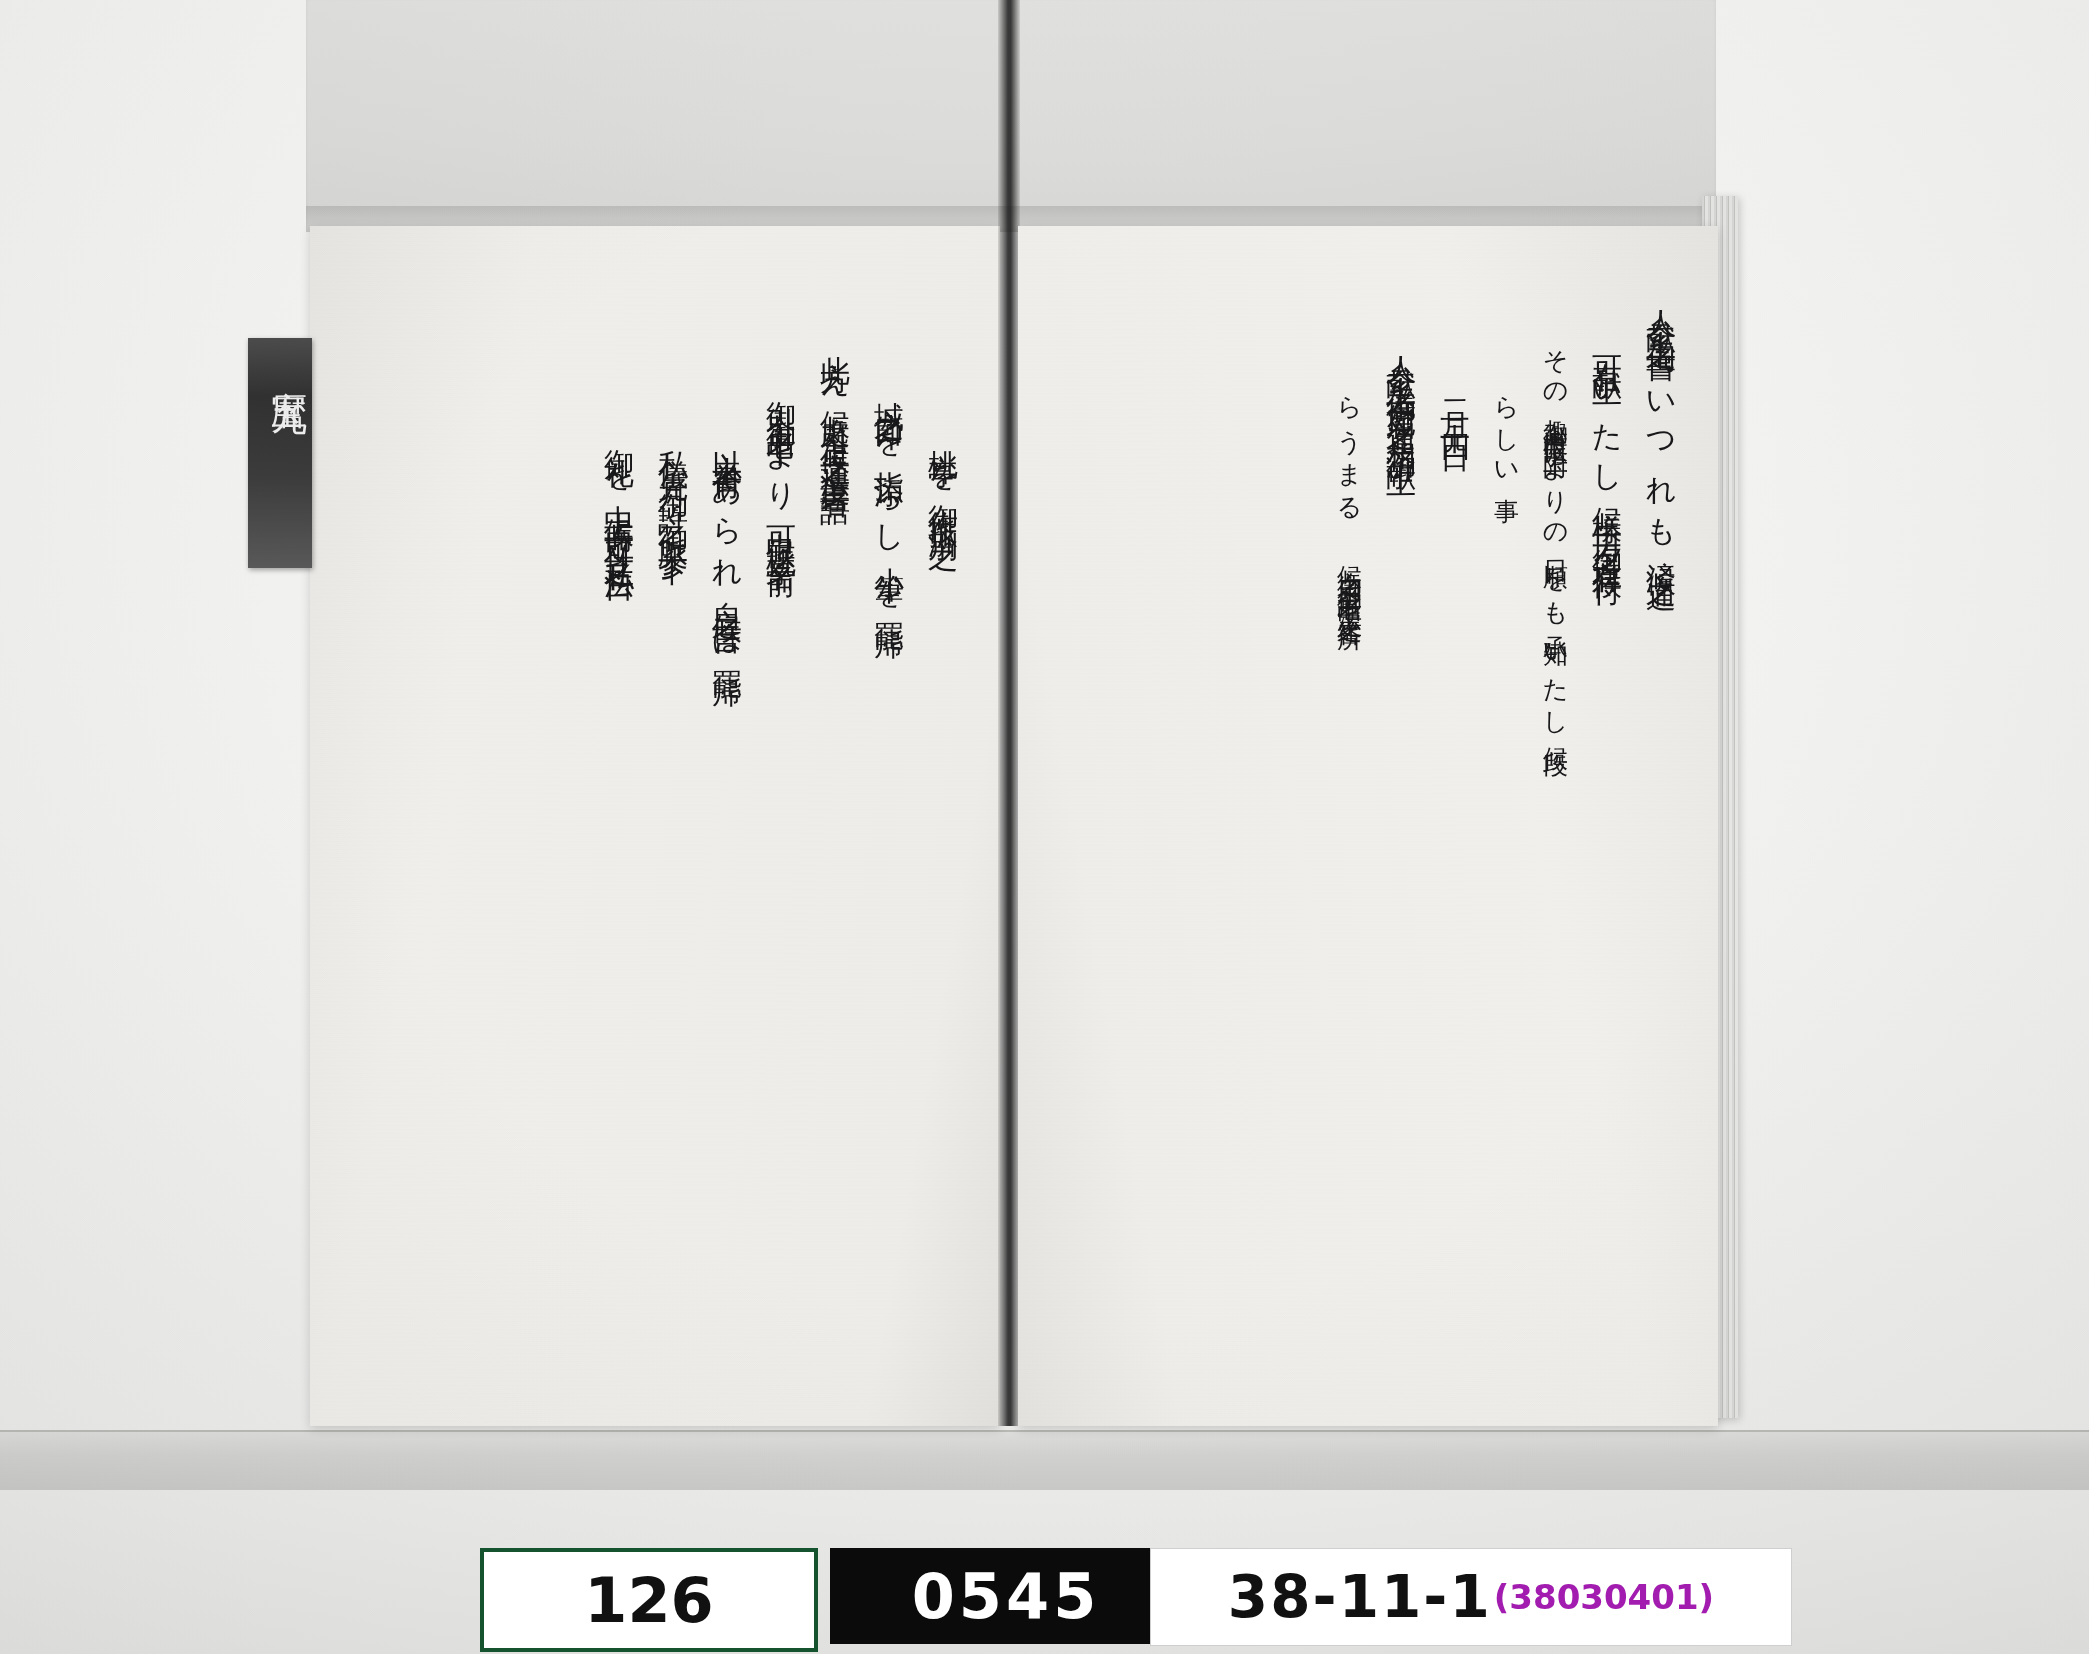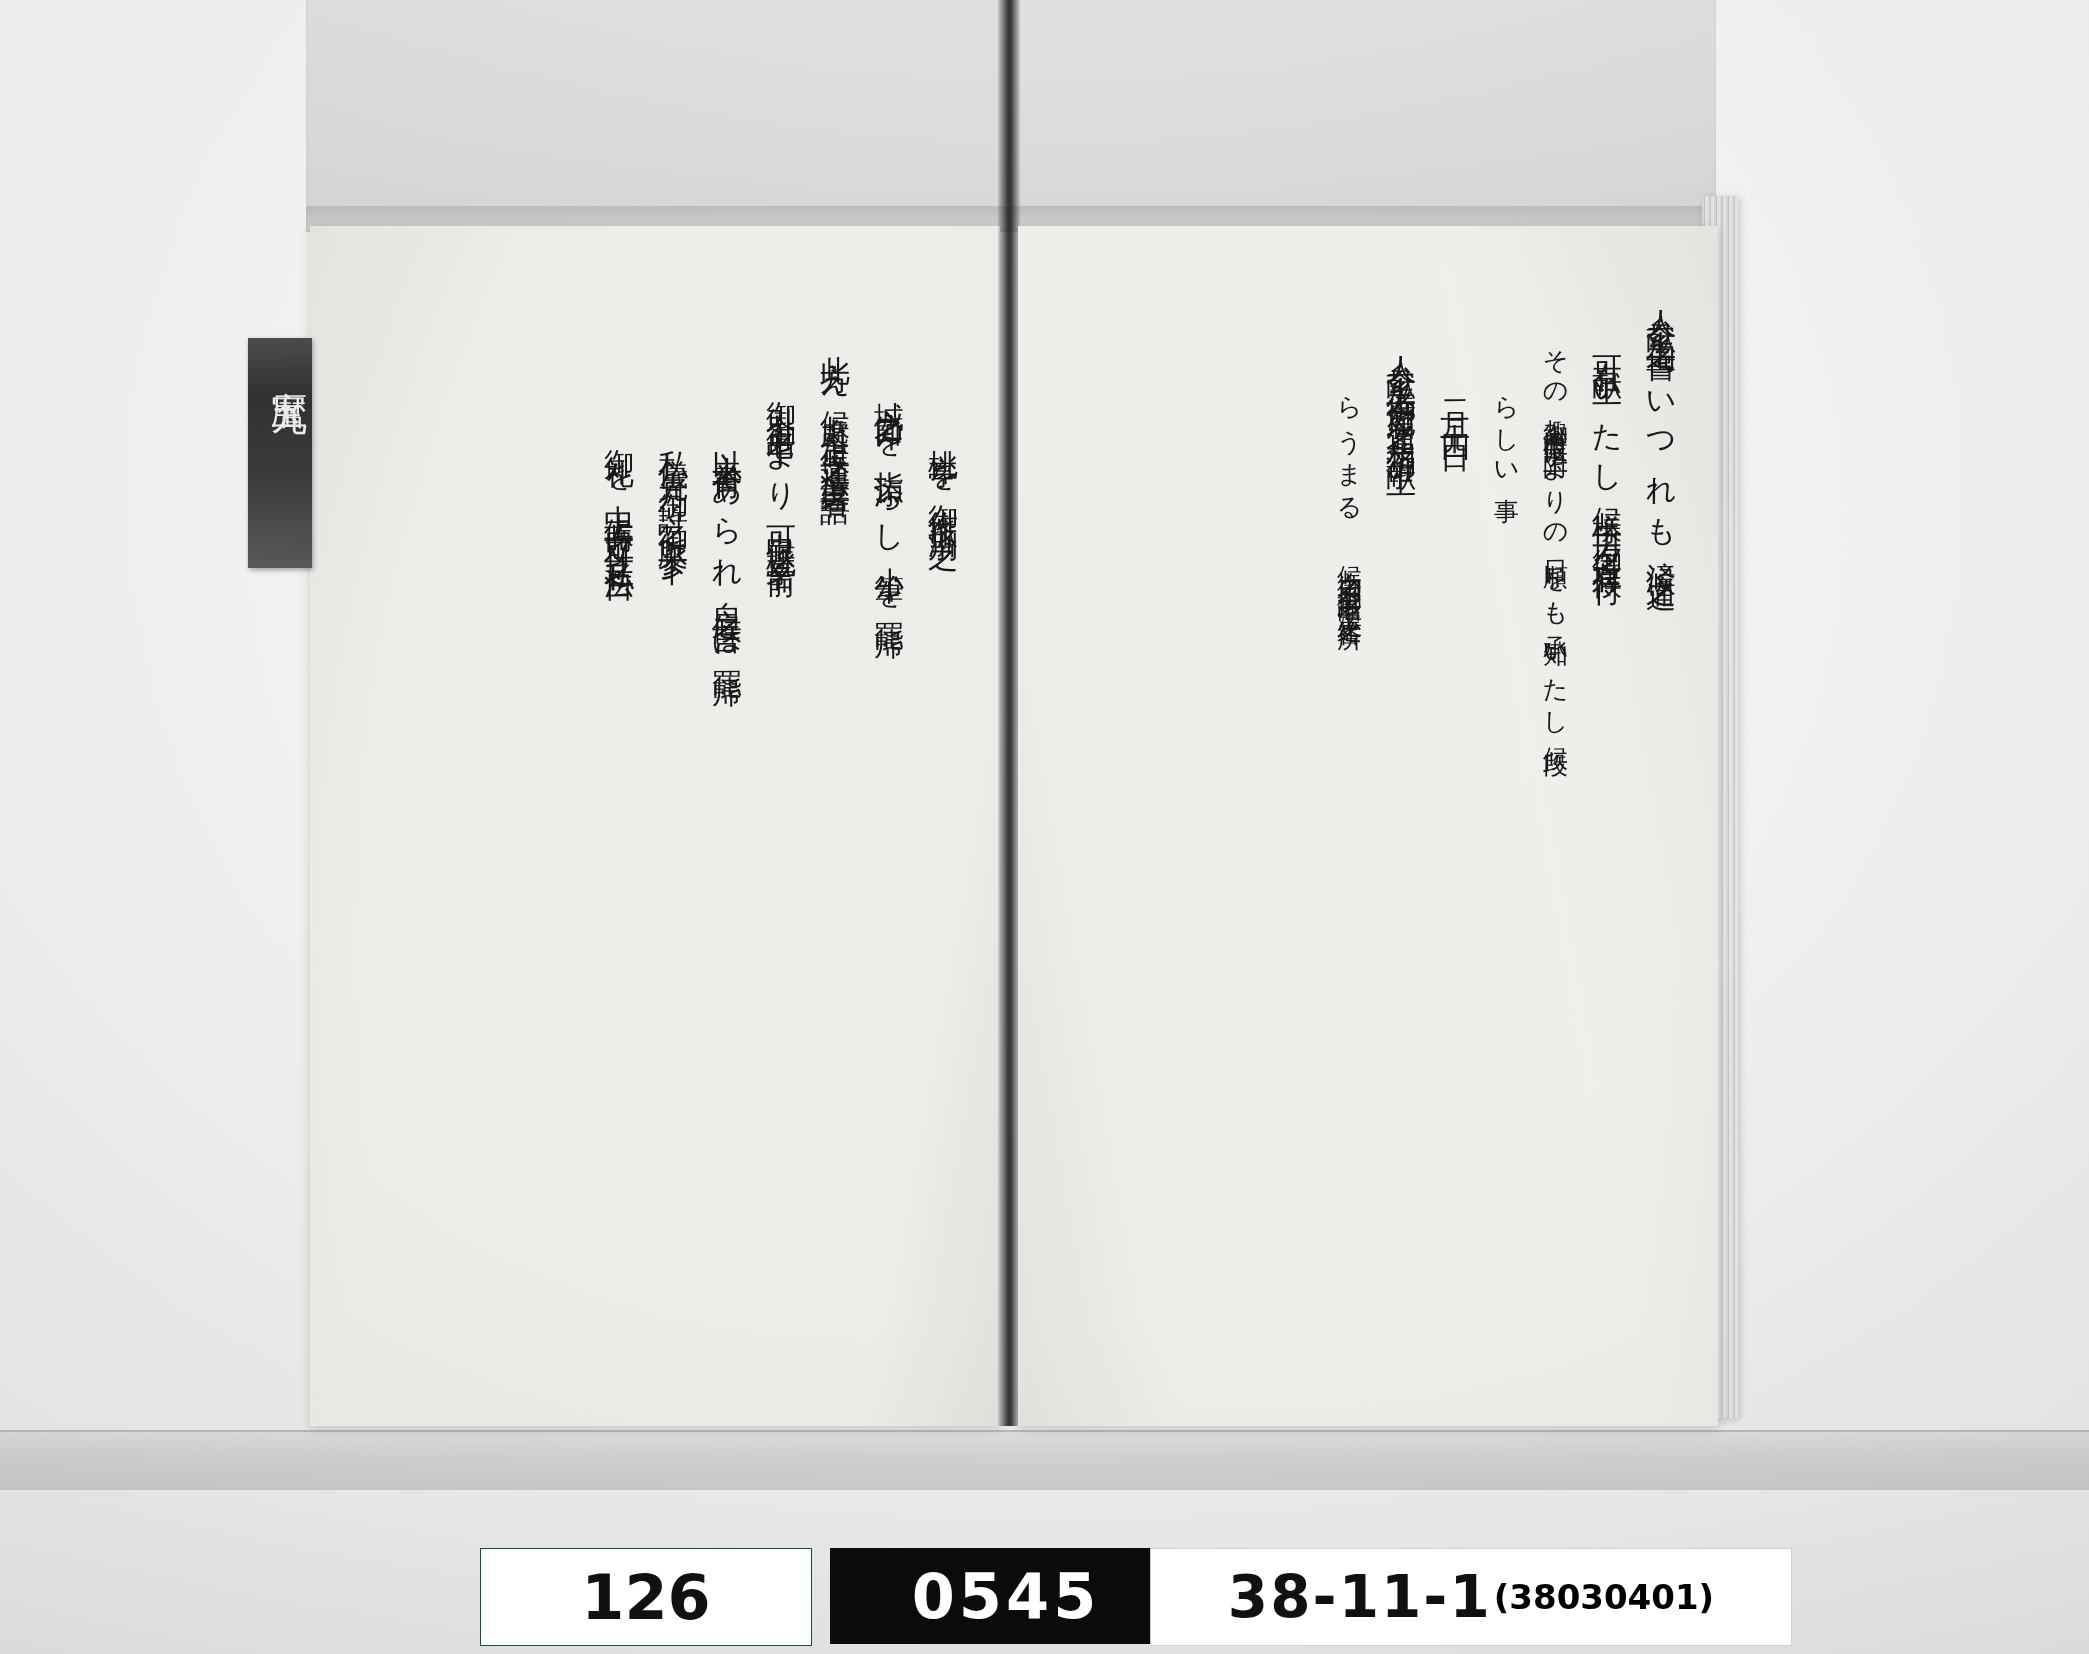--- a/index.html
+++ b/index.html
@@ -214,7 +214,7 @@
   .id-white {
     background: #ffffff;
     color: #111111;
-    border: 1px solid #14532d;
+    border: 4px solid #14532d;
   }
   .id-black {
     background: #0b0b0b;

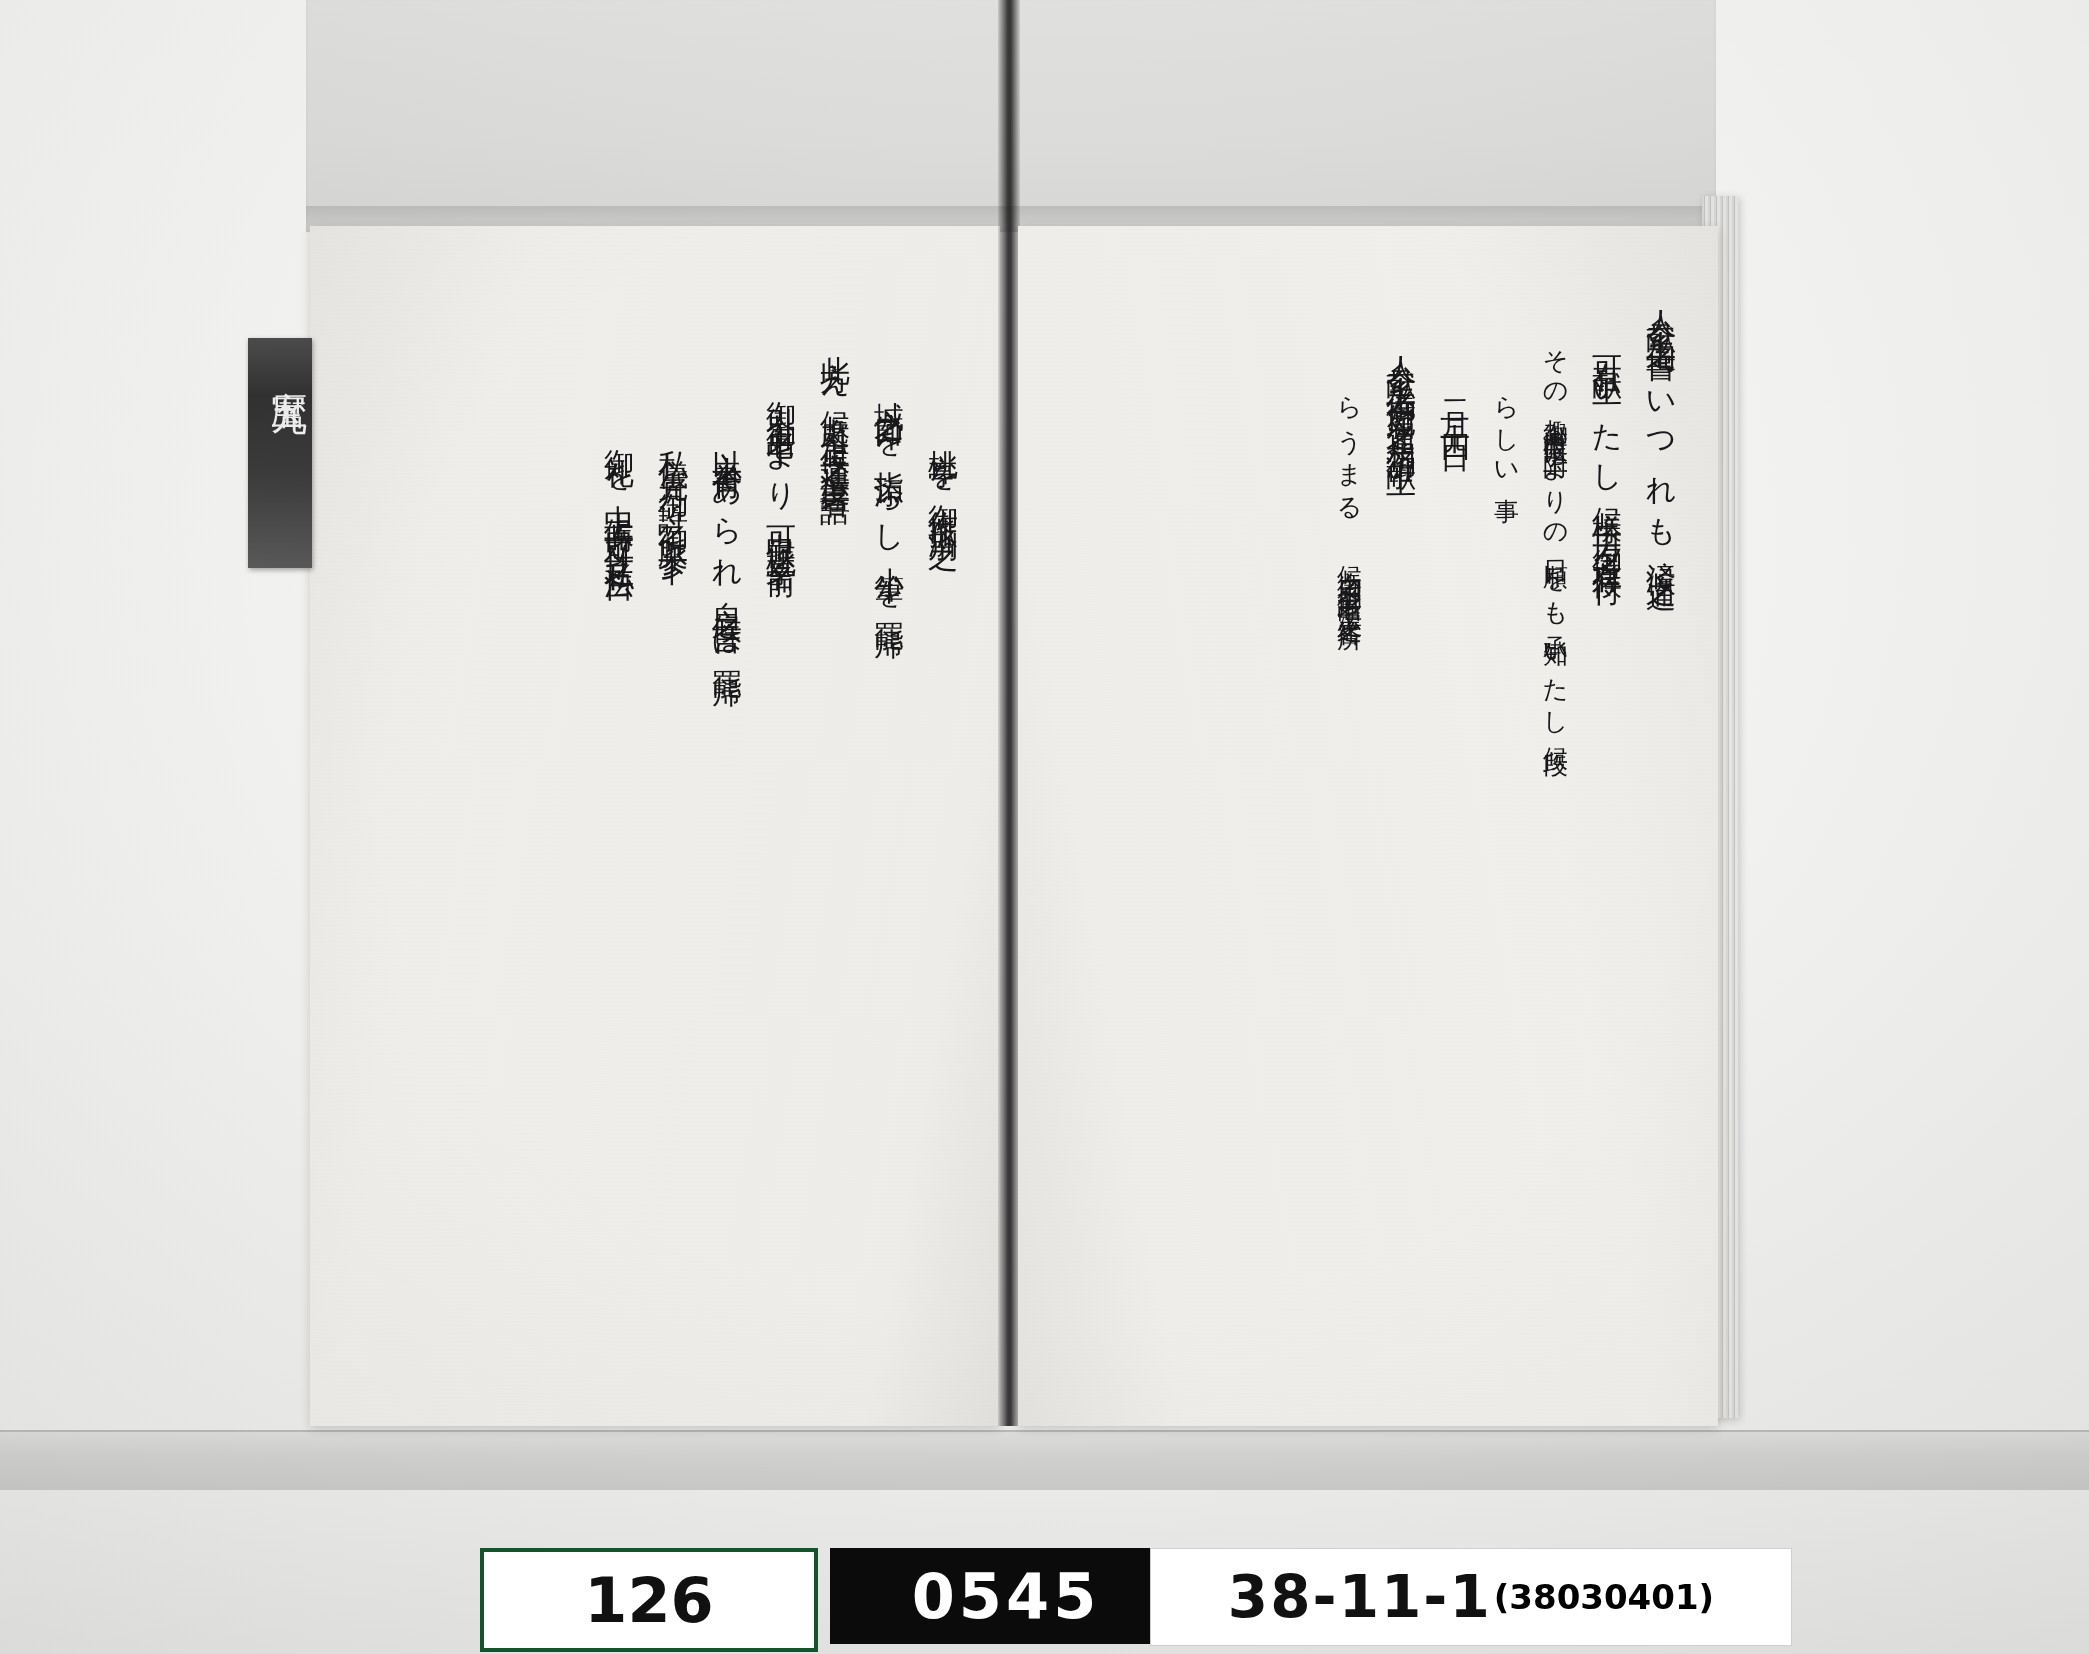--- a/index.html
+++ b/index.html
@@ -247,7 +247,7 @@
     font-family: "DejaVu Sans", sans-serif;
     font-weight: bold;
     font-size: 34px;
-    color: #000000;
+    color: #a21caf;
   }
 </style>
 </head>

